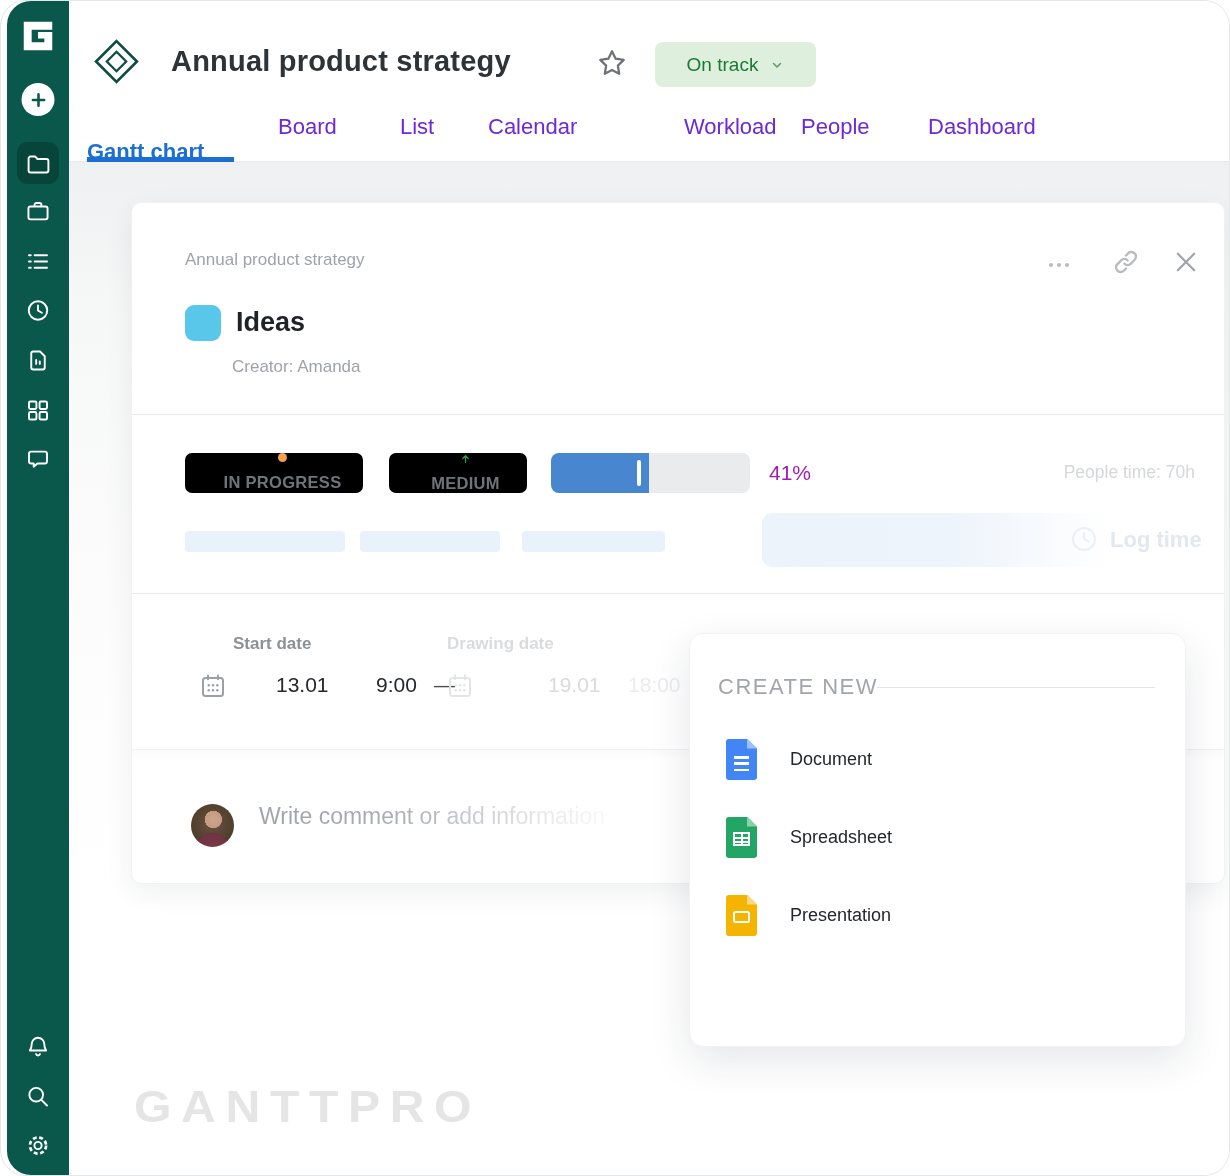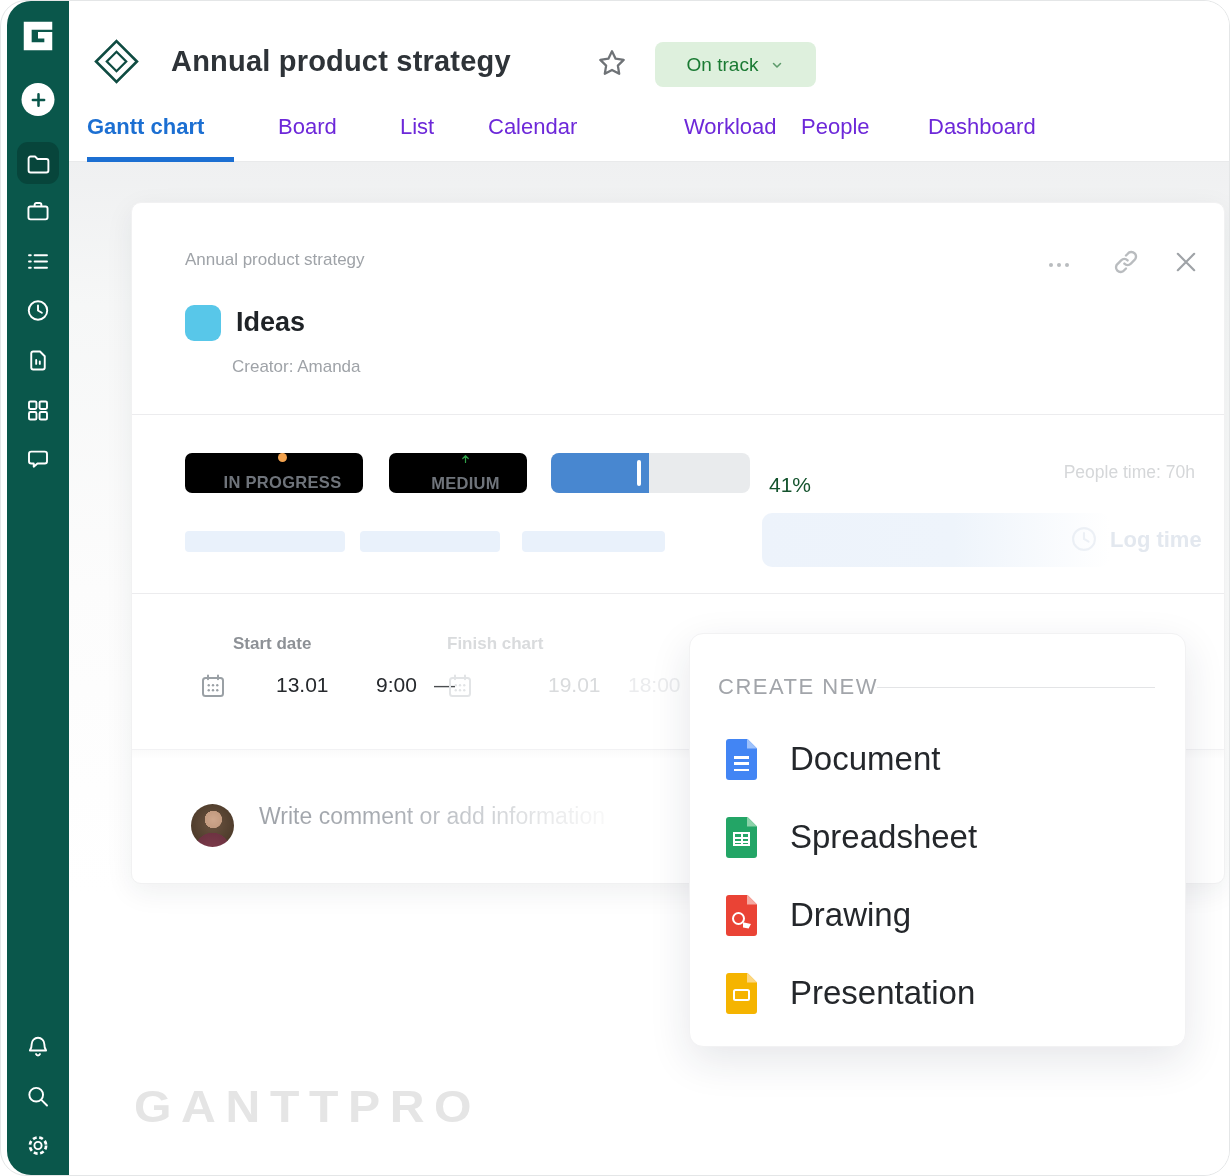--- a/index.html
+++ b/index.html
@@ -37,7 +37,7 @@
   }
   .pill-label { color:#1a7a33; font-size:19px; font-weight:500; }
   .tab { position:absolute; top:113px; font-size:22px; color:#6d28d9; white-space:nowrap; cursor:default; }
-  .tab.active { color:#1c6fd2; font-weight:bold; }
+  .tab.active { color:#1c6fd2; font-weight:bold;margin-top:25px; }
   .tab-0 { left:18px; } .tab-1 { left:209px; } .tab-2 { left:331px; } .tab-3 { left:419px; }
   .tab-4 { left:571px;margin-left:44px; } .tab-5 { left:732px;text-align:right; } .tab-6 { left:859px; }
   .tab-underline { position:absolute; left:18px; bottom:-1px; width:147px; height:5px; background:#1c6fd2; }

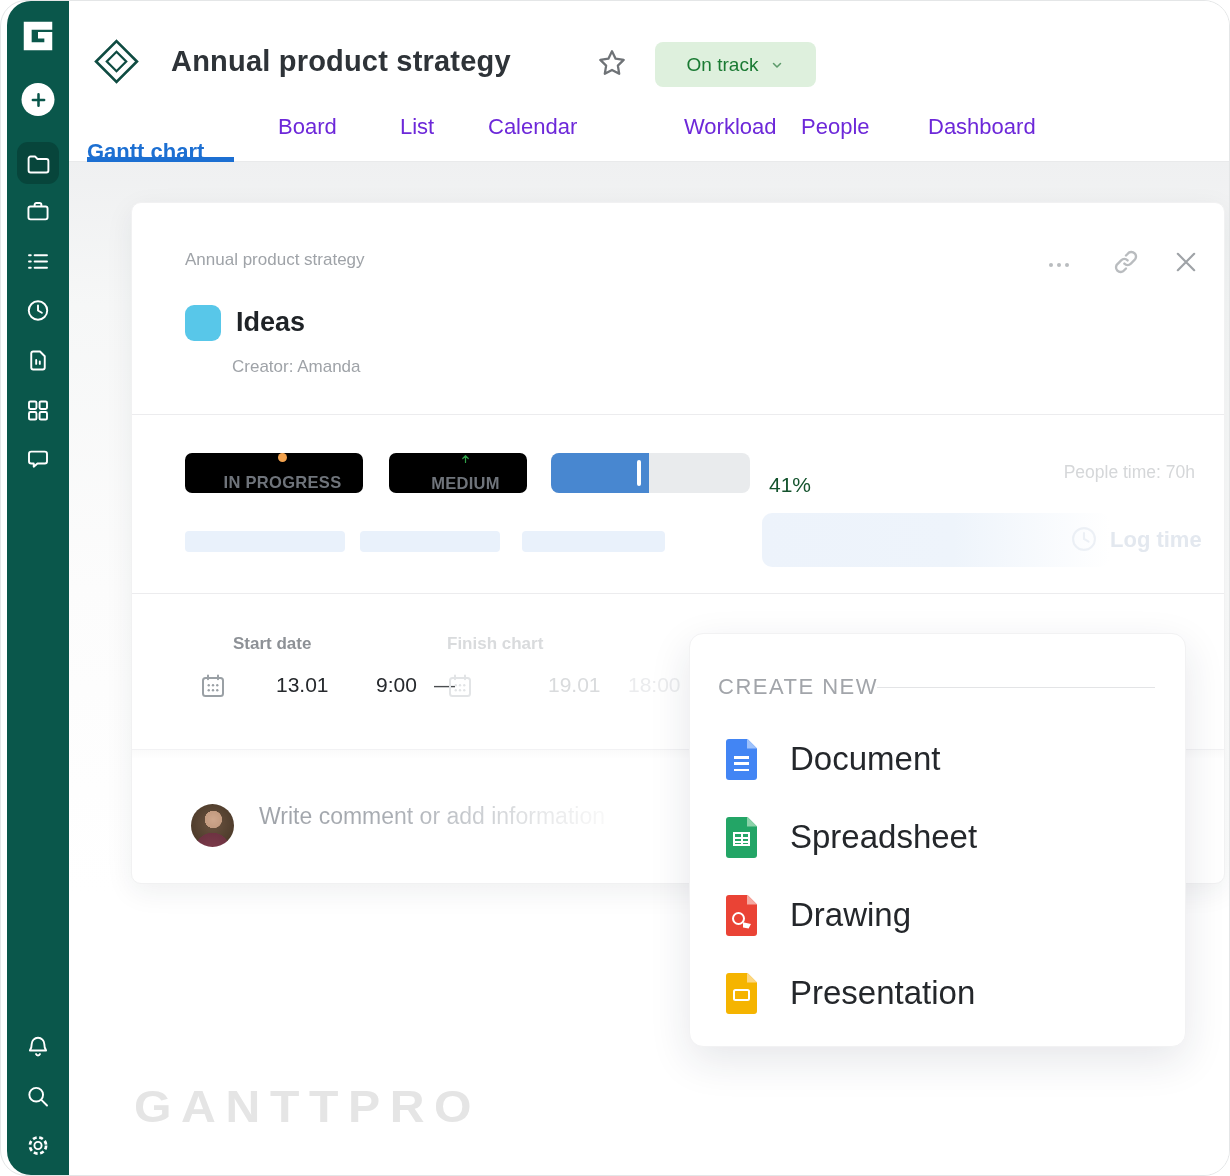--- a/index.html
+++ b/index.html
@@ -75,7 +75,7 @@
   .progress { position:absolute; left:419px; top:250px; width:199px; height:40px; background:#e9ebed; border-radius:8px; }
   .progress-fill { position:absolute; left:0; top:0; bottom:0; width:49%; background:#4887d0; border-radius:8px 0 0 8px; }
   .progress-handle { position:absolute; right:8px; top:7px; width:4px; height:26px; background:#fff; border-radius:2px; }
-  .percent { position:absolute; left:637px; top:258px; font-size:21px; font-weight:500; color:#14532d;margin-top:12px; }
+  .percent { position:absolute; left:637px; top:258px; font-size:21px; font-weight:500; color:#a21caf; }
   .logged { position:absolute; right:29px; top:259px; font-size:17.5px; color:#d5d7d9; }
   .skel { position:absolute; top:328px; height:21px; border-radius:4px; background:#e9f1fb; }
   .skel-1 { left:53px; width:160px; } .skel-2 { left:228px; width:140px; } .skel-3 { left:390px; width:143px; }

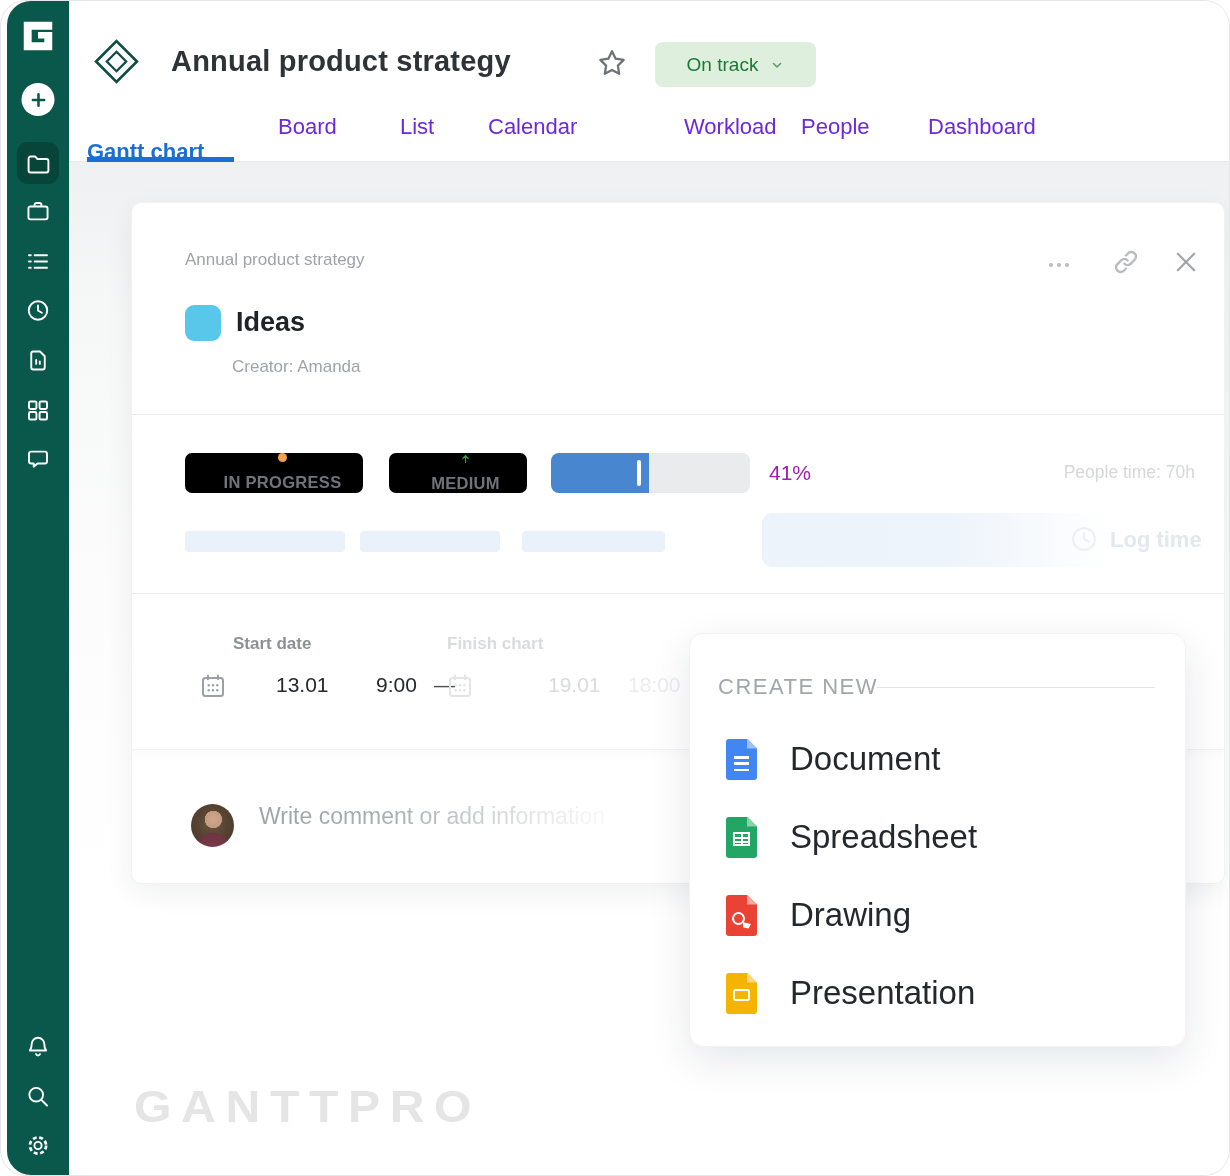--- a/index.html
+++ b/index.html
@@ -310,7 +310,7 @@
     <div class="div-2"></div>
 
     <span class="date-label lbl-start">Start date</span>
-    <span class="date-label lbl-finish">Finish chart</span>
+    <span class="date-label lbl-finish">Drawing date</span>
     <span class="cal cal-start">
       <svg width="30" height="30" viewBox="0 0 24 24" fill="none" stroke="#9aa0a5" stroke-width="1.6" stroke-linecap="round">
           <rect x="4" y="5.5" width="16" height="14.5" rx="2"></rect>

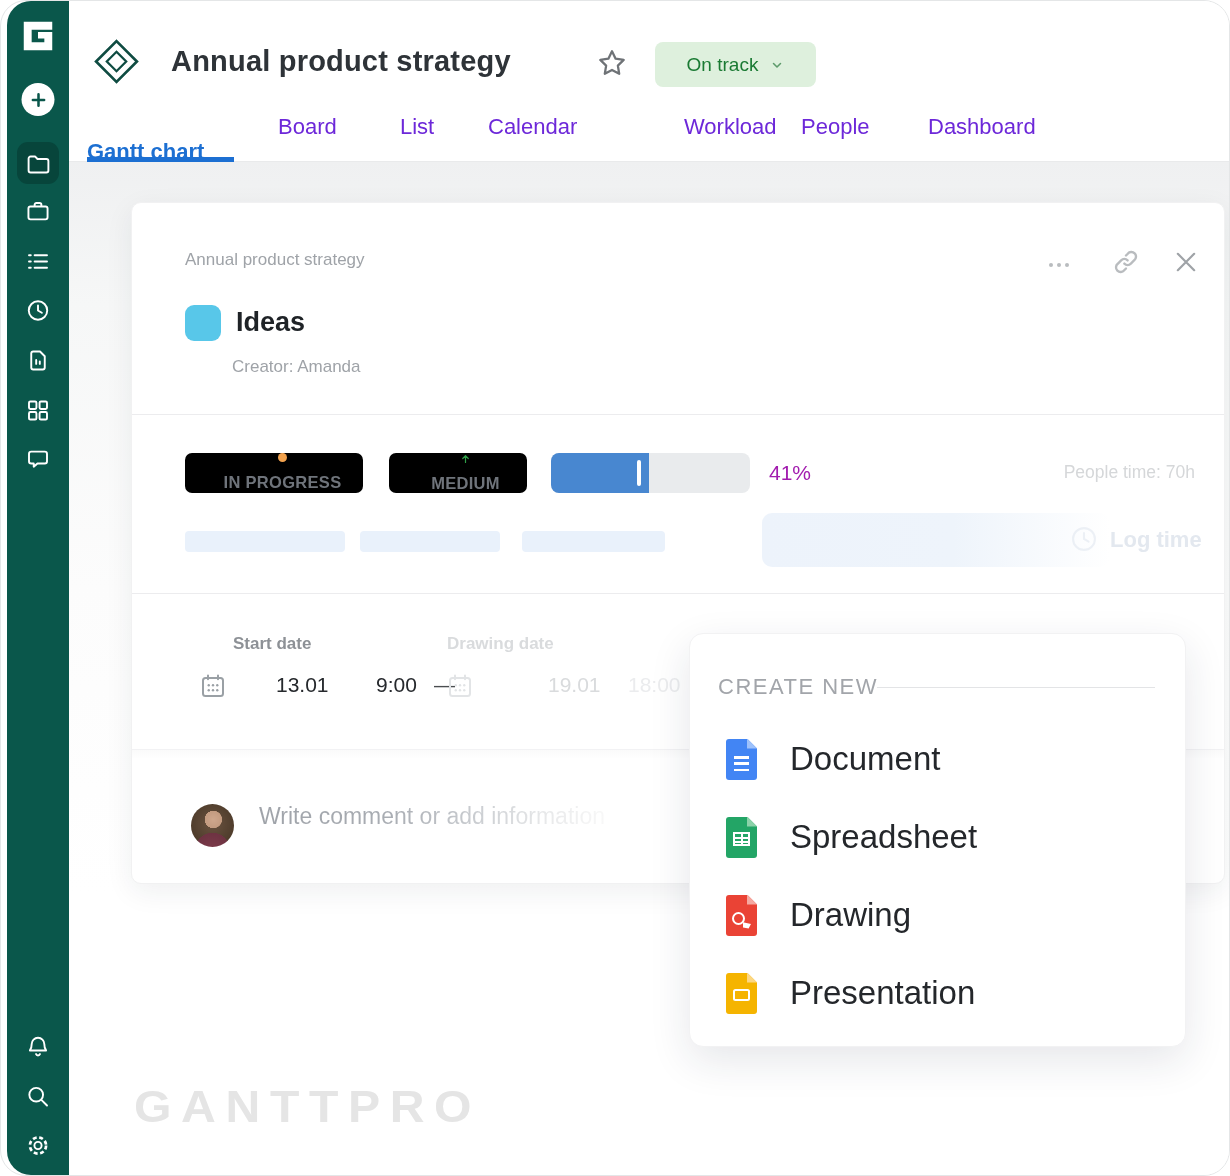--- a/index.html
+++ b/index.html
@@ -118,7 +118,7 @@
   .menu-rule { position:absolute; left:187px; right:30px; top:53px; height:1px; background:#e3e4e6; }
   .menu-items { position:absolute; left:36px; top:86px; right:24px; }
   .menu-row { display:flex; align-items:center; gap:33px; height:78px; cursor:default; }
-  .menu-label { font-size:33px; color:#24272b; }
+  .menu-label { font-size:18px; color:#24272b; }
   .gdoc { position:relative; width:31px; height:41px; border-radius:3px; flex:0 0 auto; }
   .gdoc .fold { position:absolute; top:0; right:0; width:10px; height:10px; }
   .gdoc .fold::before { content:""; position:absolute; inset:0; background:#fff; clip-path:polygon(0 0,100% 0,100% 100%); }

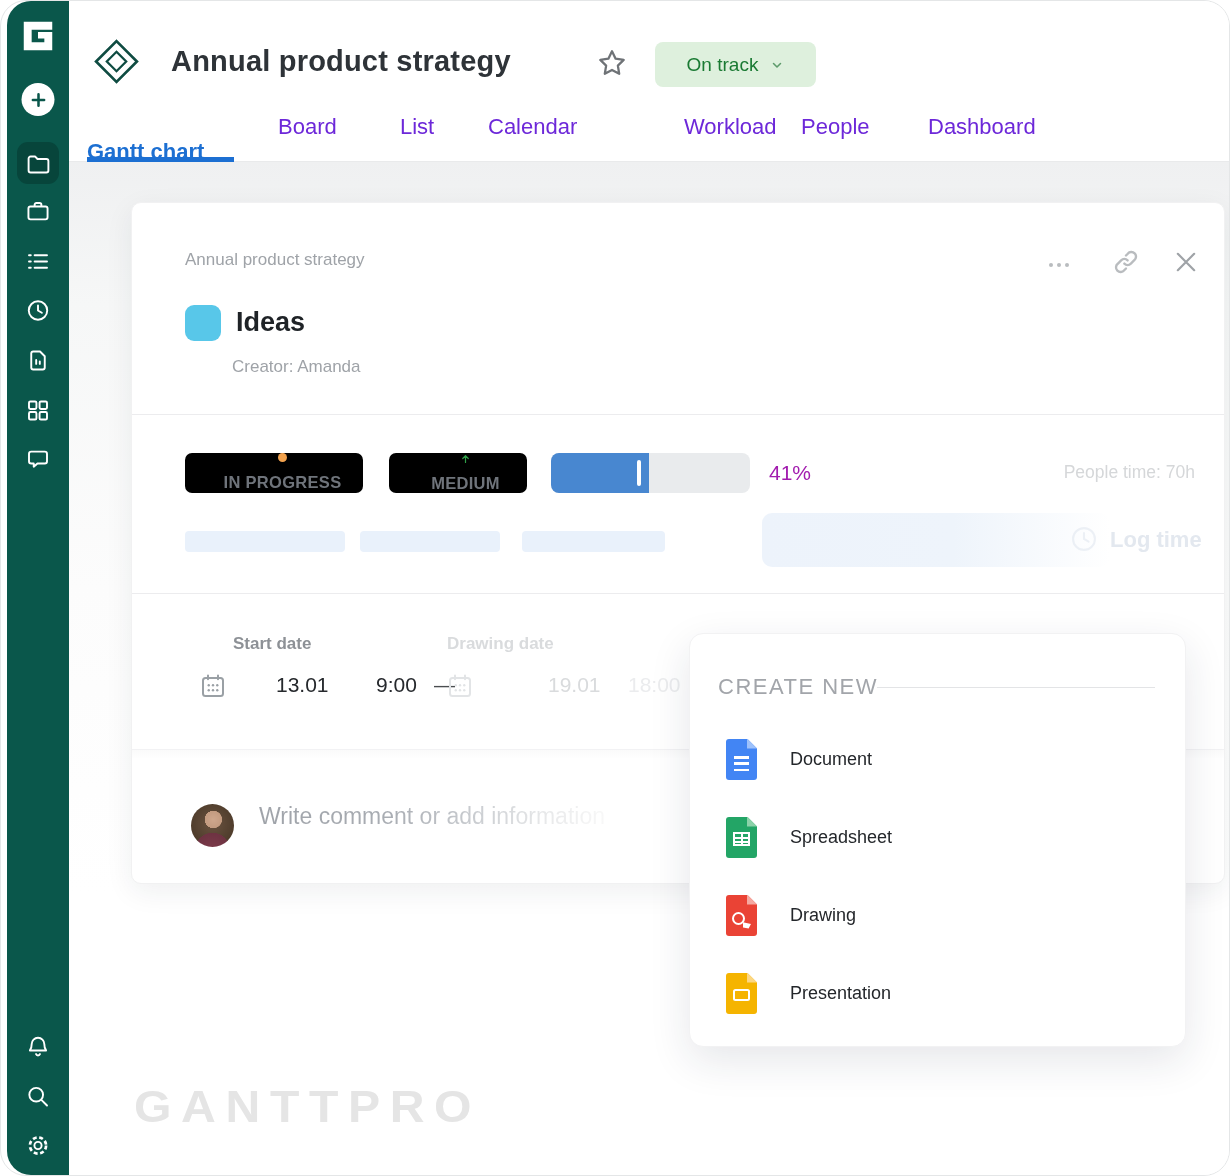--- a/index.html
+++ b/index.html
@@ -369,14 +369,6 @@
         <span class="menu-label">Spreadsheet</span>
       </div>
       <div class="menu-row">
-        <span class="gdoc g-draw">
-            <span class="fold"></span>
-            <span class="glyph-ring"></span>
-            <span class="glyph-shape"></span>
-          </span>
-        <span class="menu-label">Drawing</span>
-      </div>
-      <div class="menu-row">
         <span class="gdoc g-slide">
             <span class="fold"></span>
             <span class="glyph-slide"></span>

